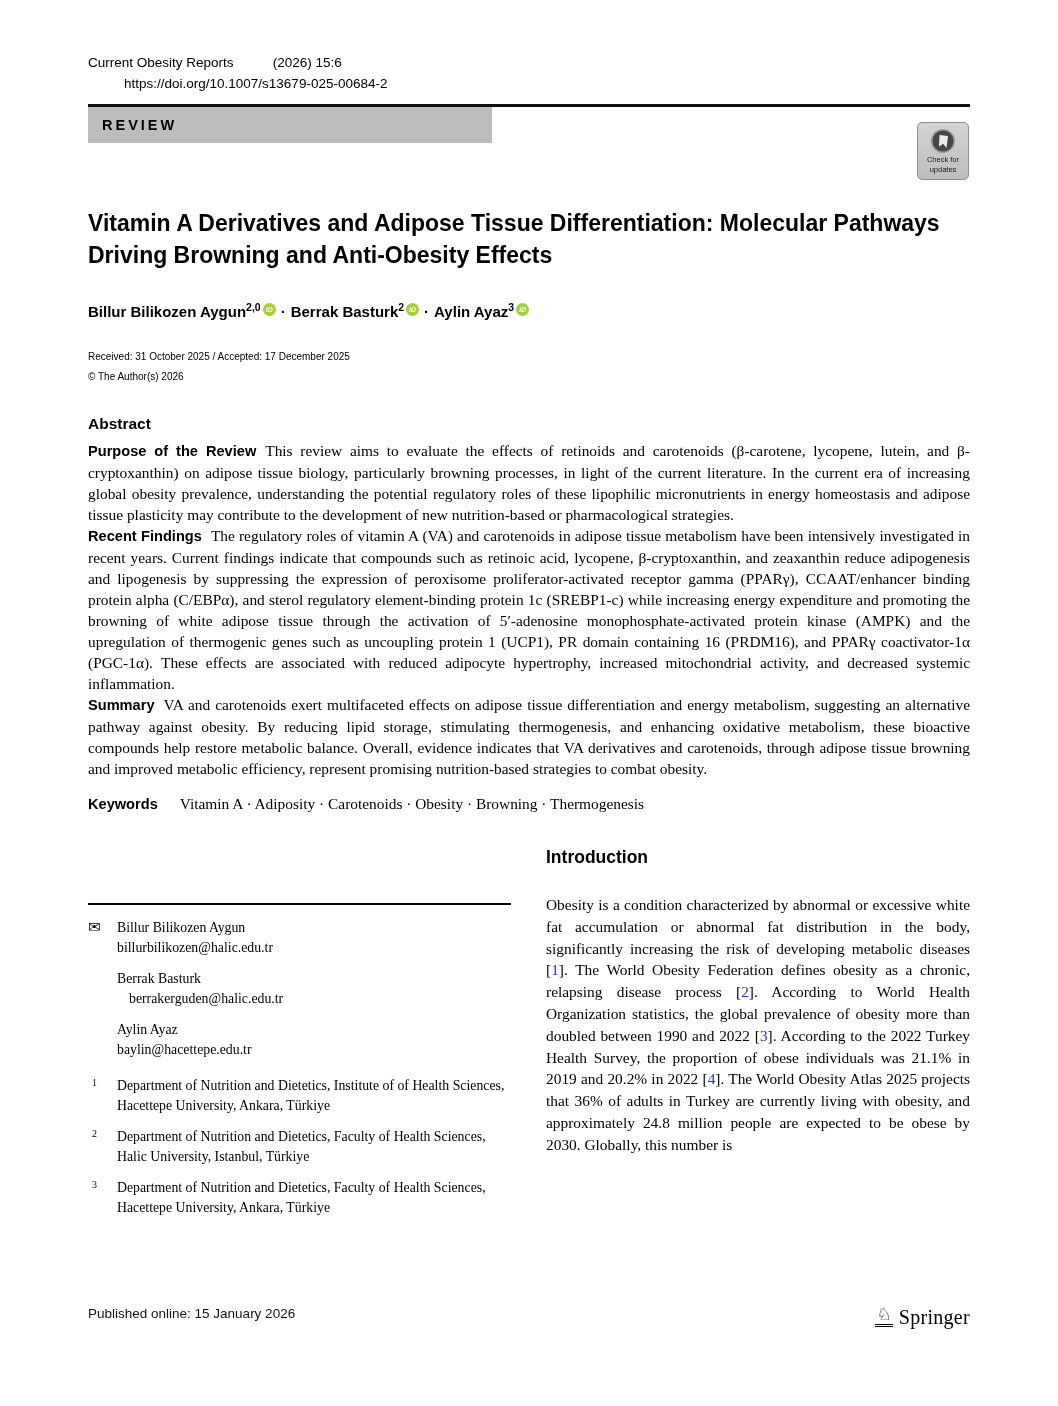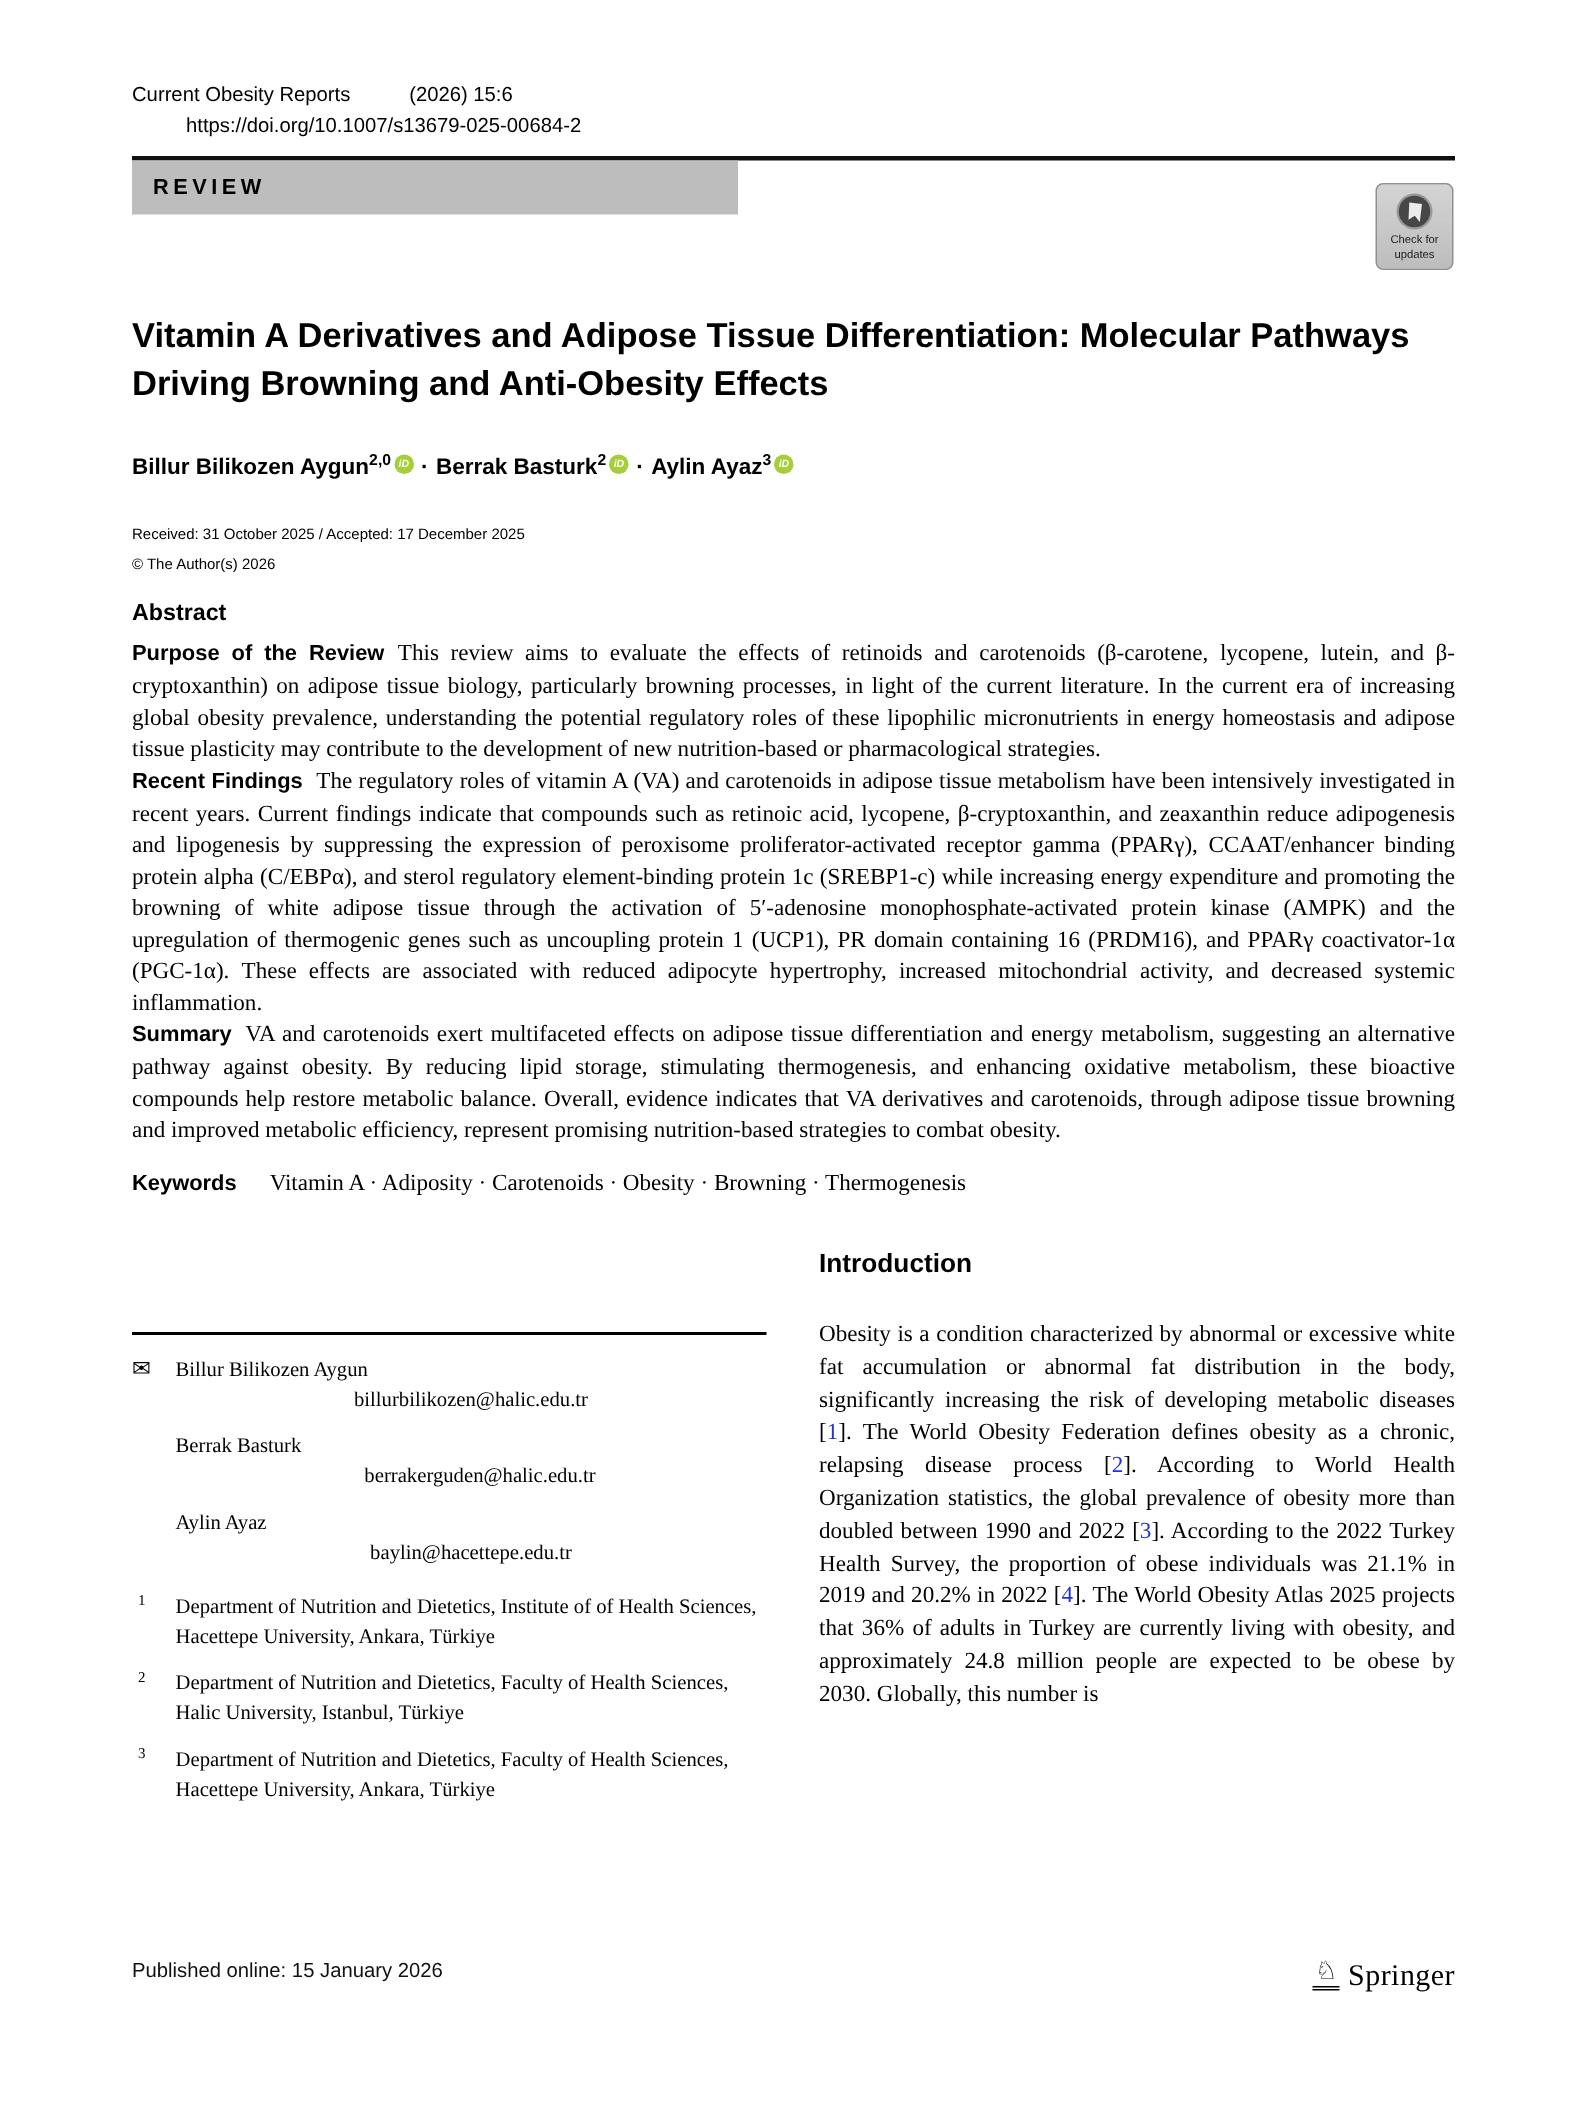--- a/index.html
+++ b/index.html
@@ -42,7 +42,7 @@
 
   .dates-block { margin-top:27px; font-size:10px; line-height:20px; }
 
-  .abstract { margin-top:13px; }
+  .abstract { margin-top:28px; }
   .abstract h2 { font-size:15.5px; margin:0 0 7px; font-weight:bold; }
   .ab-para {
     margin:0; font-family:"Liberation Serif","DejaVu Serif",serif;

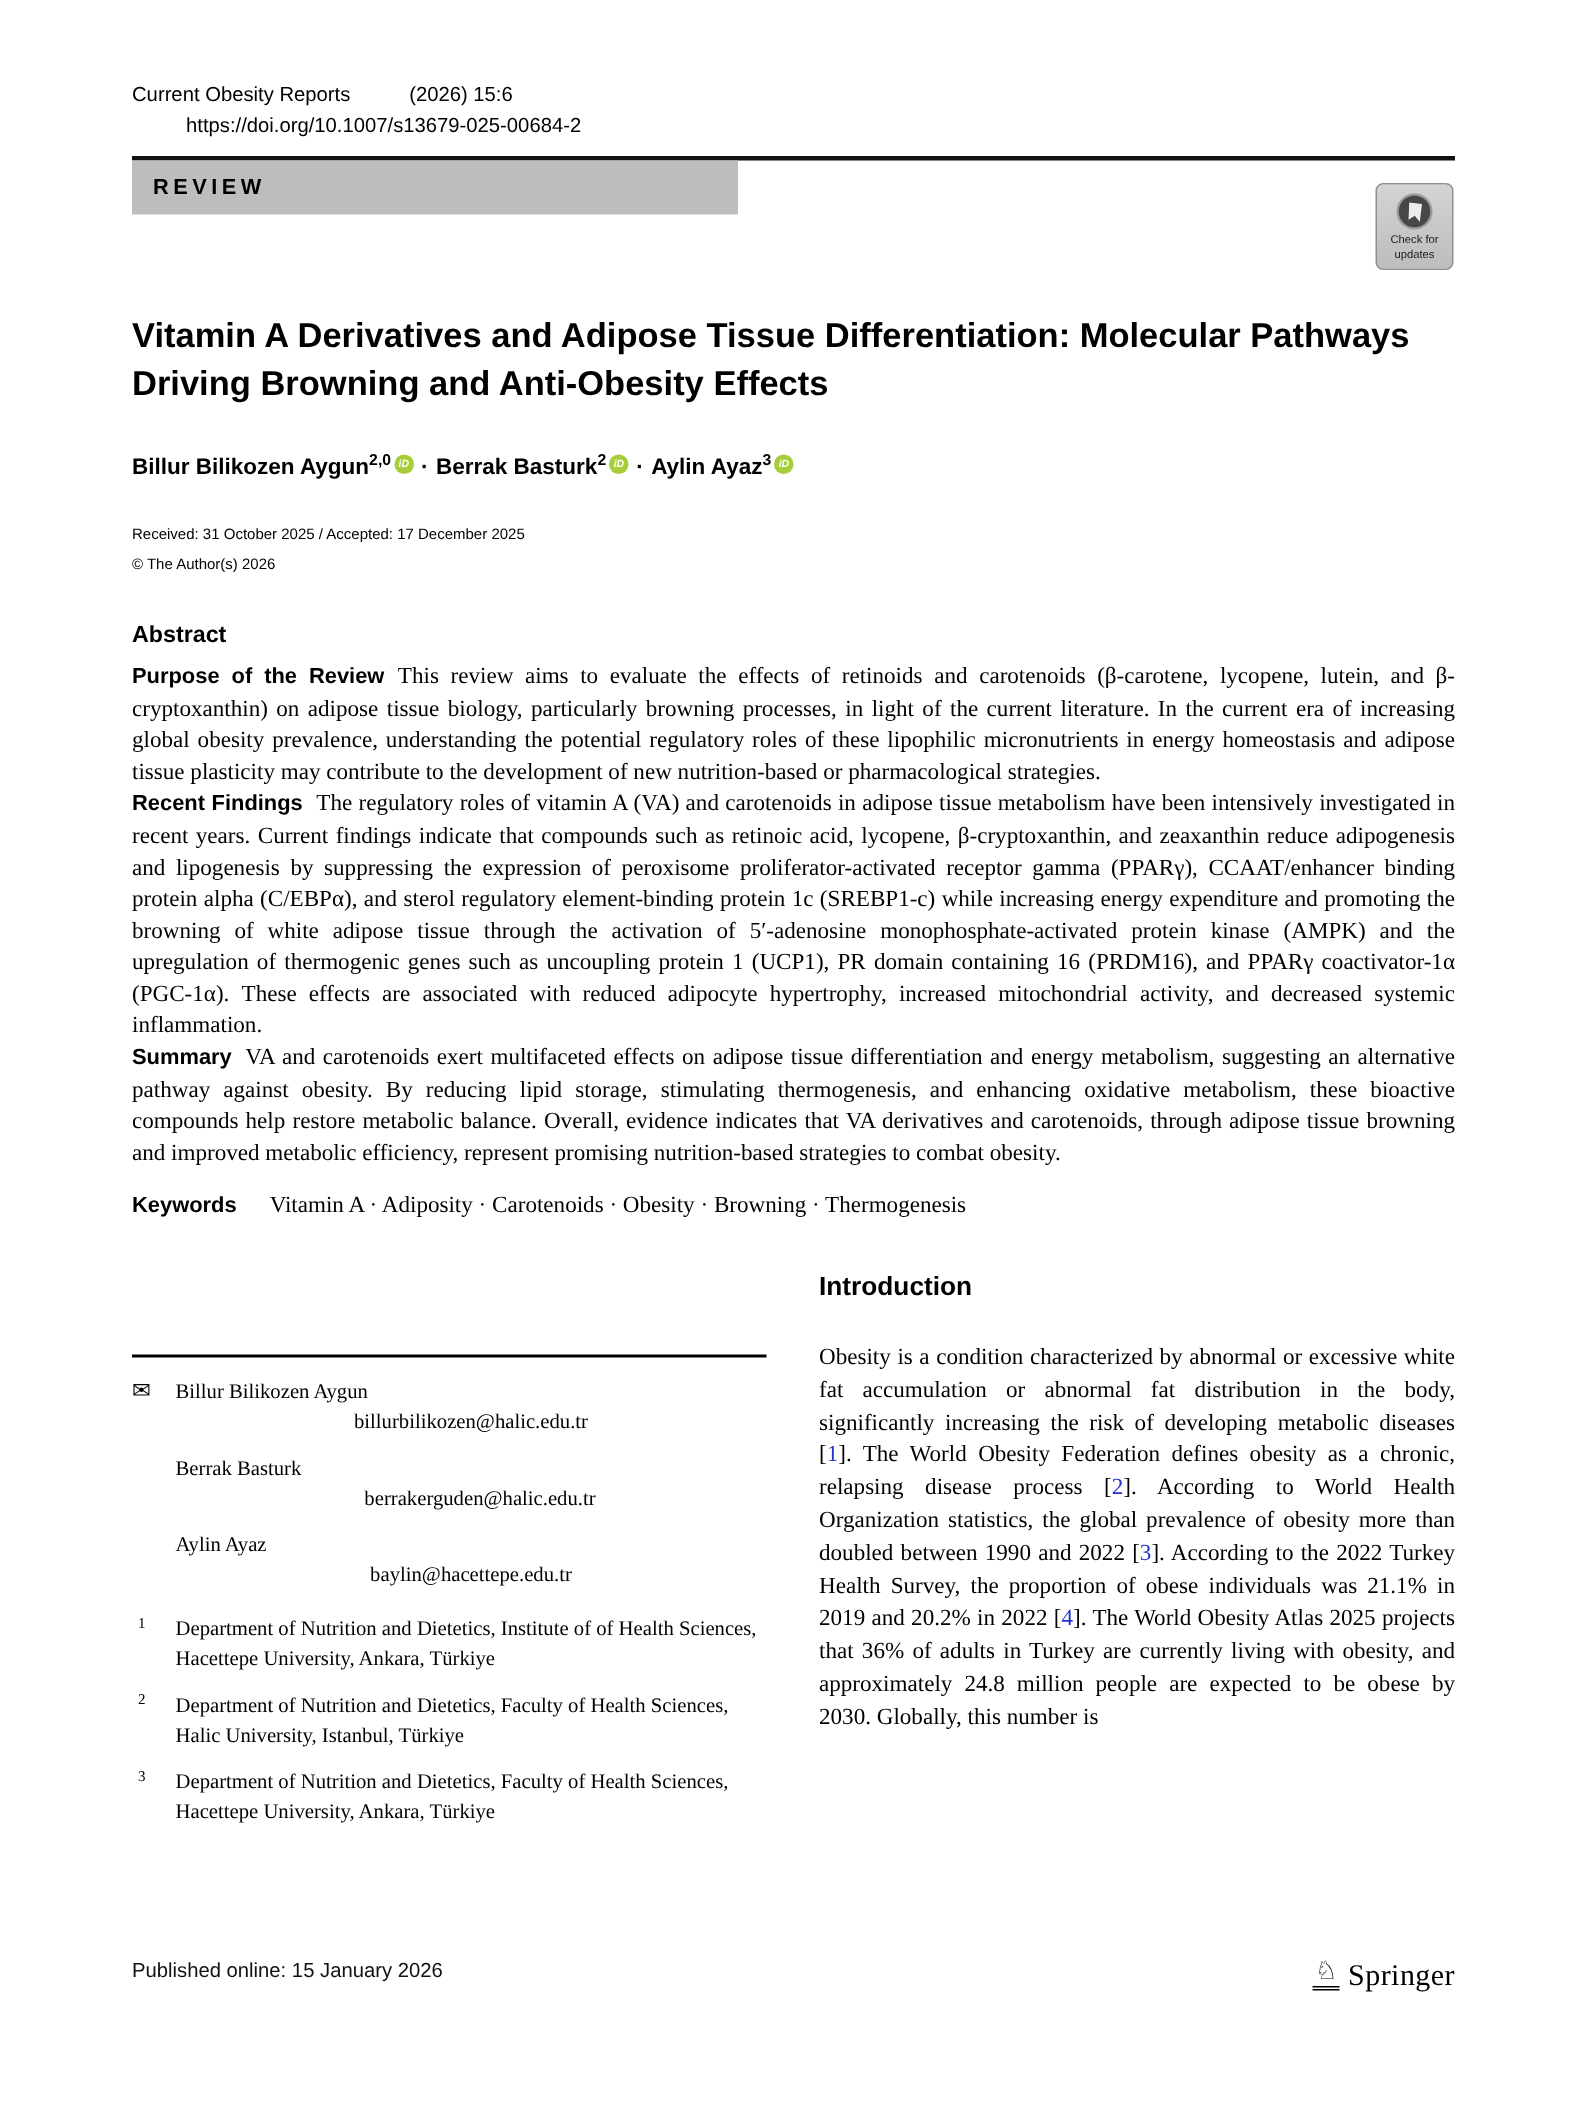--- a/index.html
+++ b/index.html
@@ -71,7 +71,7 @@
     font-size:13.8px; line-height:20px; margin-bottom:11px;
   }
   .mail-icon { position:absolute; left:0; top:-1px; font-size:15px; font-family:"DejaVu Sans",sans-serif; }
-  .corr-email { display:block;text-align:center; }
+  .corr-email { display:block; }
   .affil-list { margin-top:16px; }
   .affil-num { position:absolute; left:4px; top:-3px; font-size:10px; }
 

